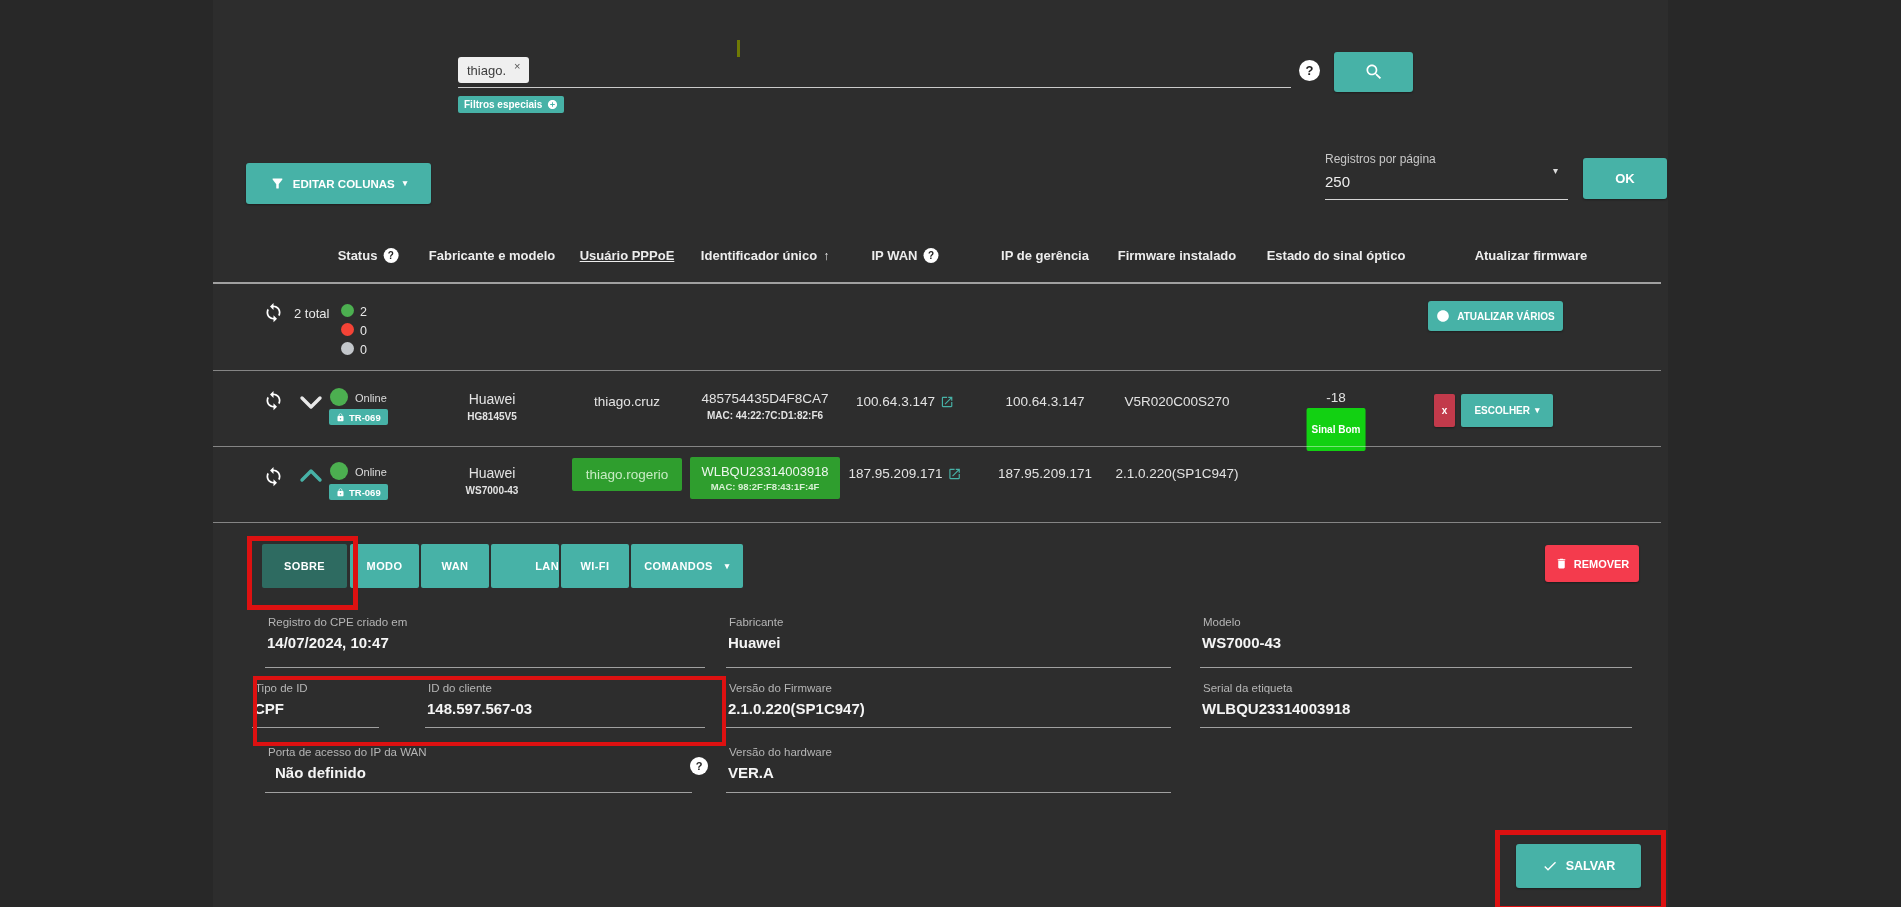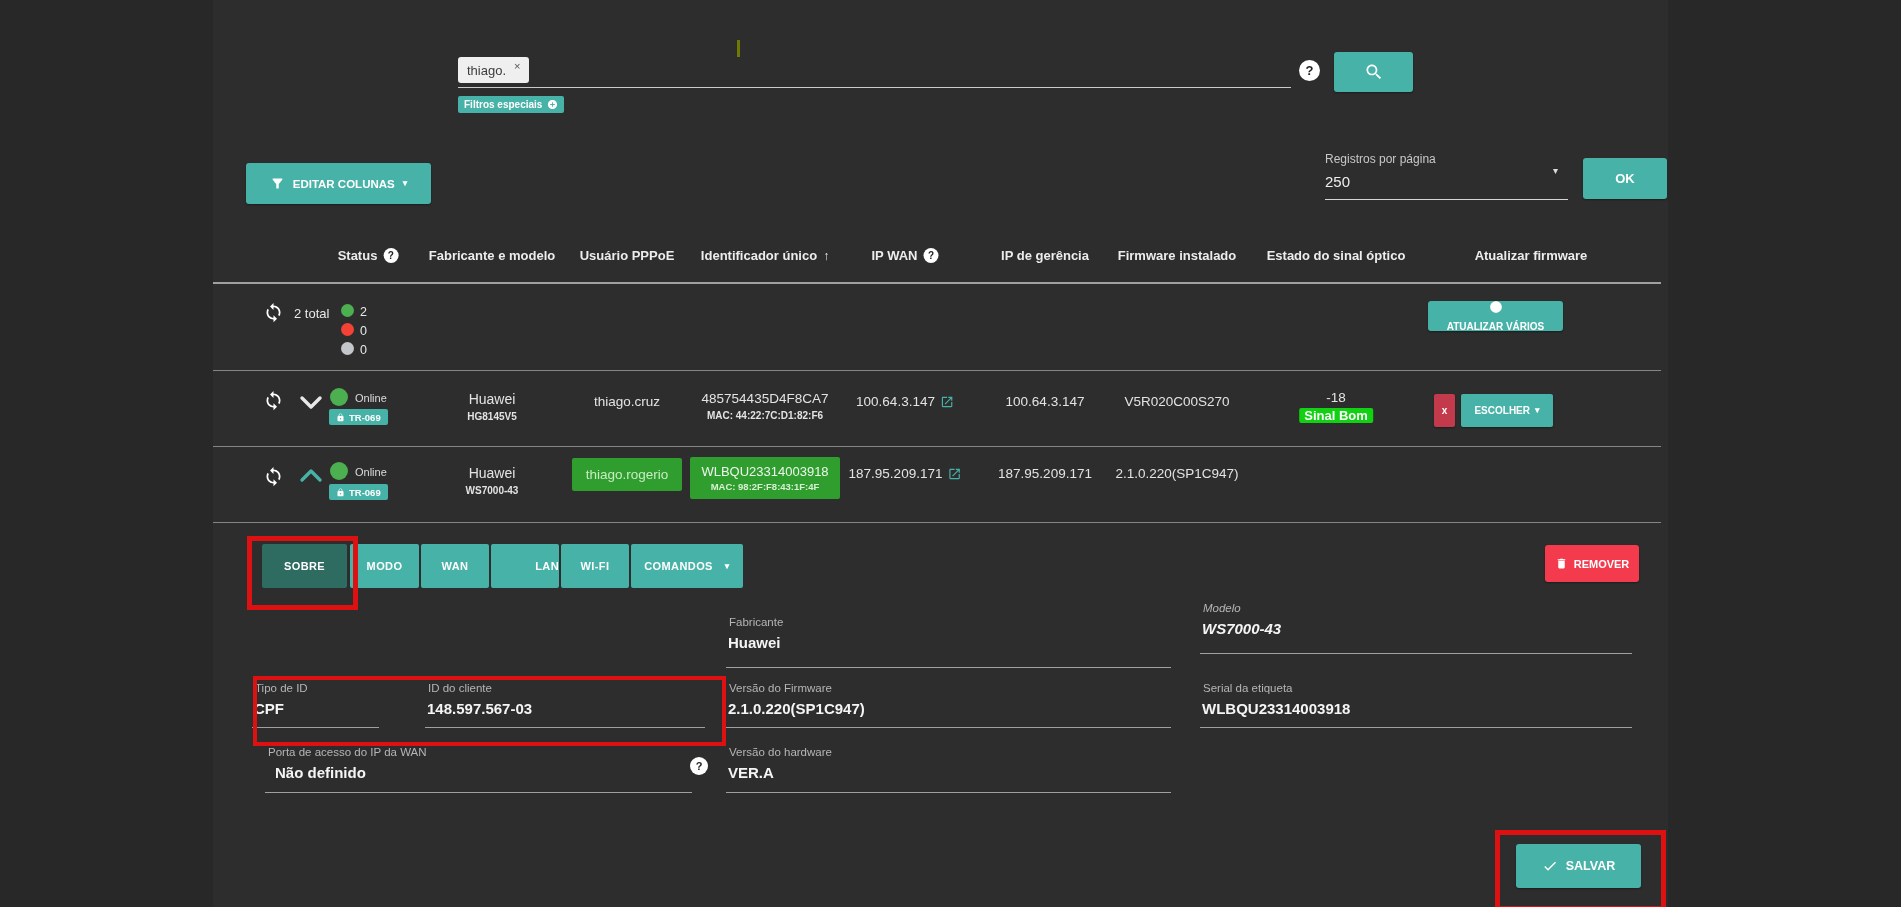--- a/index.html
+++ b/index.html
@@ -116,7 +116,7 @@
   <div class="th" style="left:492px;">
     <span>Fabricante e modelo</span>
   </div>
-  <div class="th" style="left:627px;">
+  <div class="th" style="left:627px;text-decoration:underline;">
     <span>Usuário PPPoE</span>
   </div>
   <div class="th sorted" style="left:765px;">

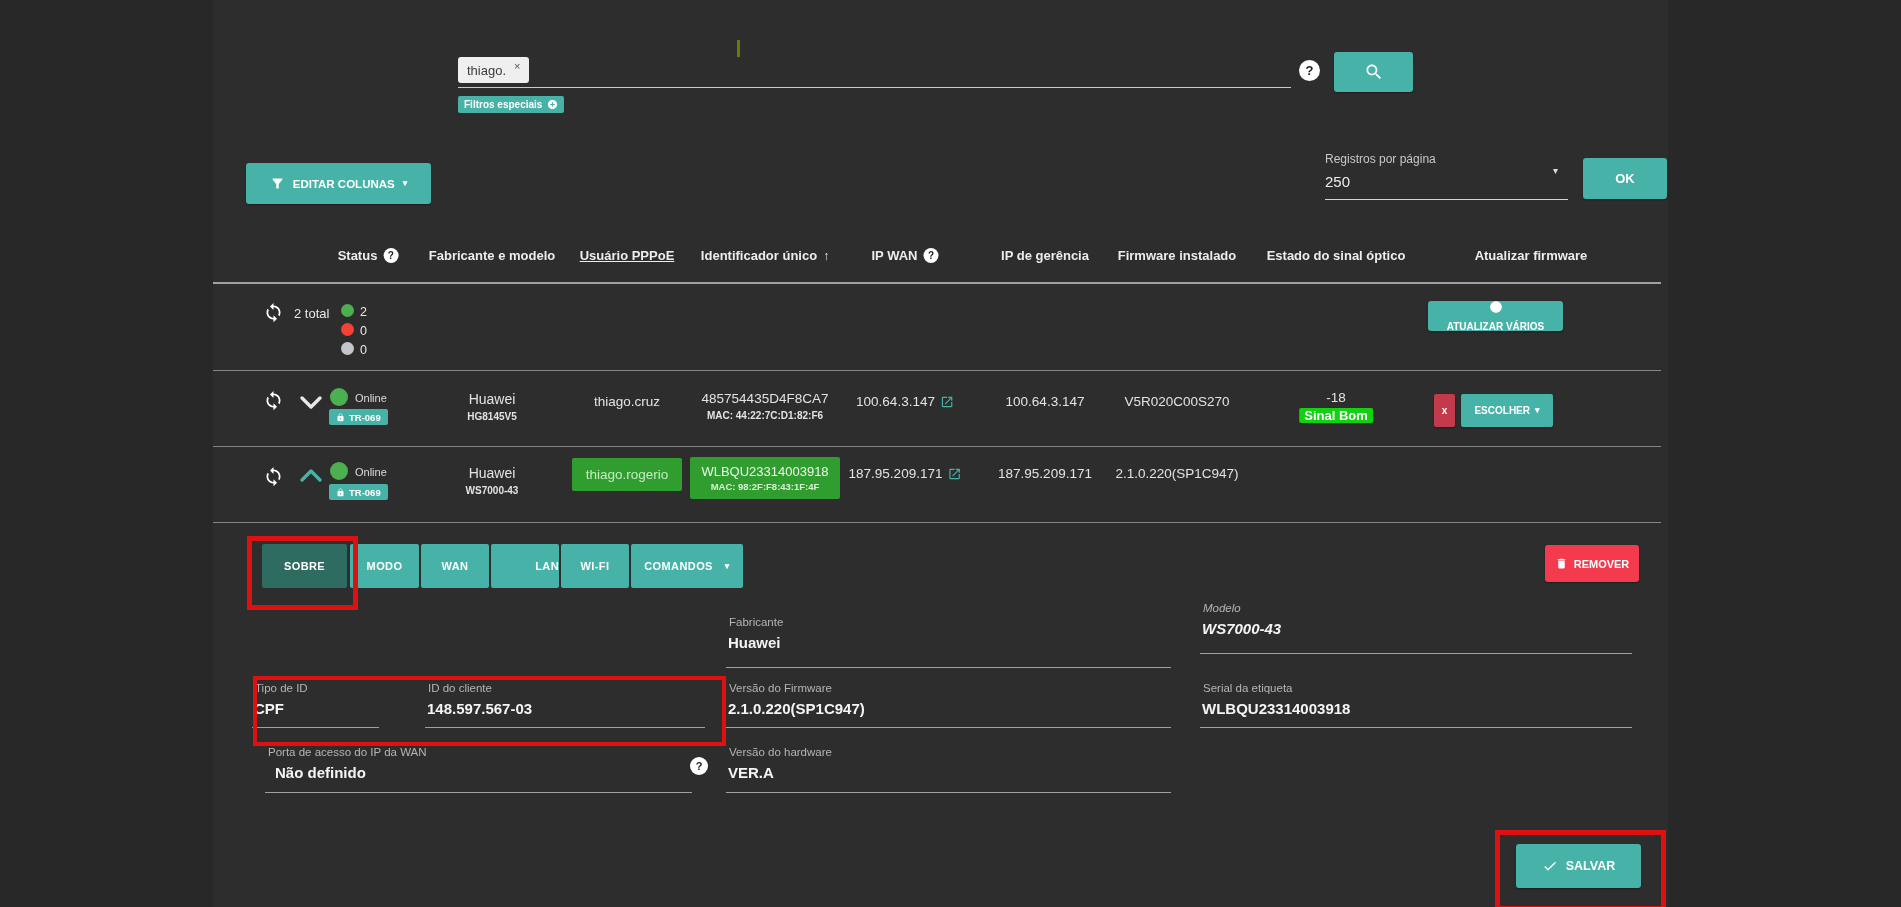--- a/index.html
+++ b/index.html
@@ -152,7 +152,7 @@
   <div class="small-count" style="left:360px;top:324px;">0</div>
   <div class="dot" style="left:341px;top:342px;width:13px;height:13px;background:var(--dot_gray,#c3c7cb);"></div>
   <div class="small-count" style="left:360px;top:343px;">0</div>
-  <button class="btn" style="left:1428px;top:301px;width:135px;height:30px;font-size:10px;gap:7px;flex-direction:column;">
+  <button class="btn" style="left:1428px;top:301px;width:135px;height:30px;font-size:10px;gap:7px;">
     <svg width="14" height="14" viewBox="0 0 24 24">
         <path fill="#fff" d="M11.99 2C6.47 2 2 6.48 2 12s4.47 10 9.99 10C17.52 22 22 17.52 22 12S17.52 2 11.99 2zm.51 5H11v6l5.25 3.15.75-1.23-4.5-2.67V7z"></path>
       </svg>

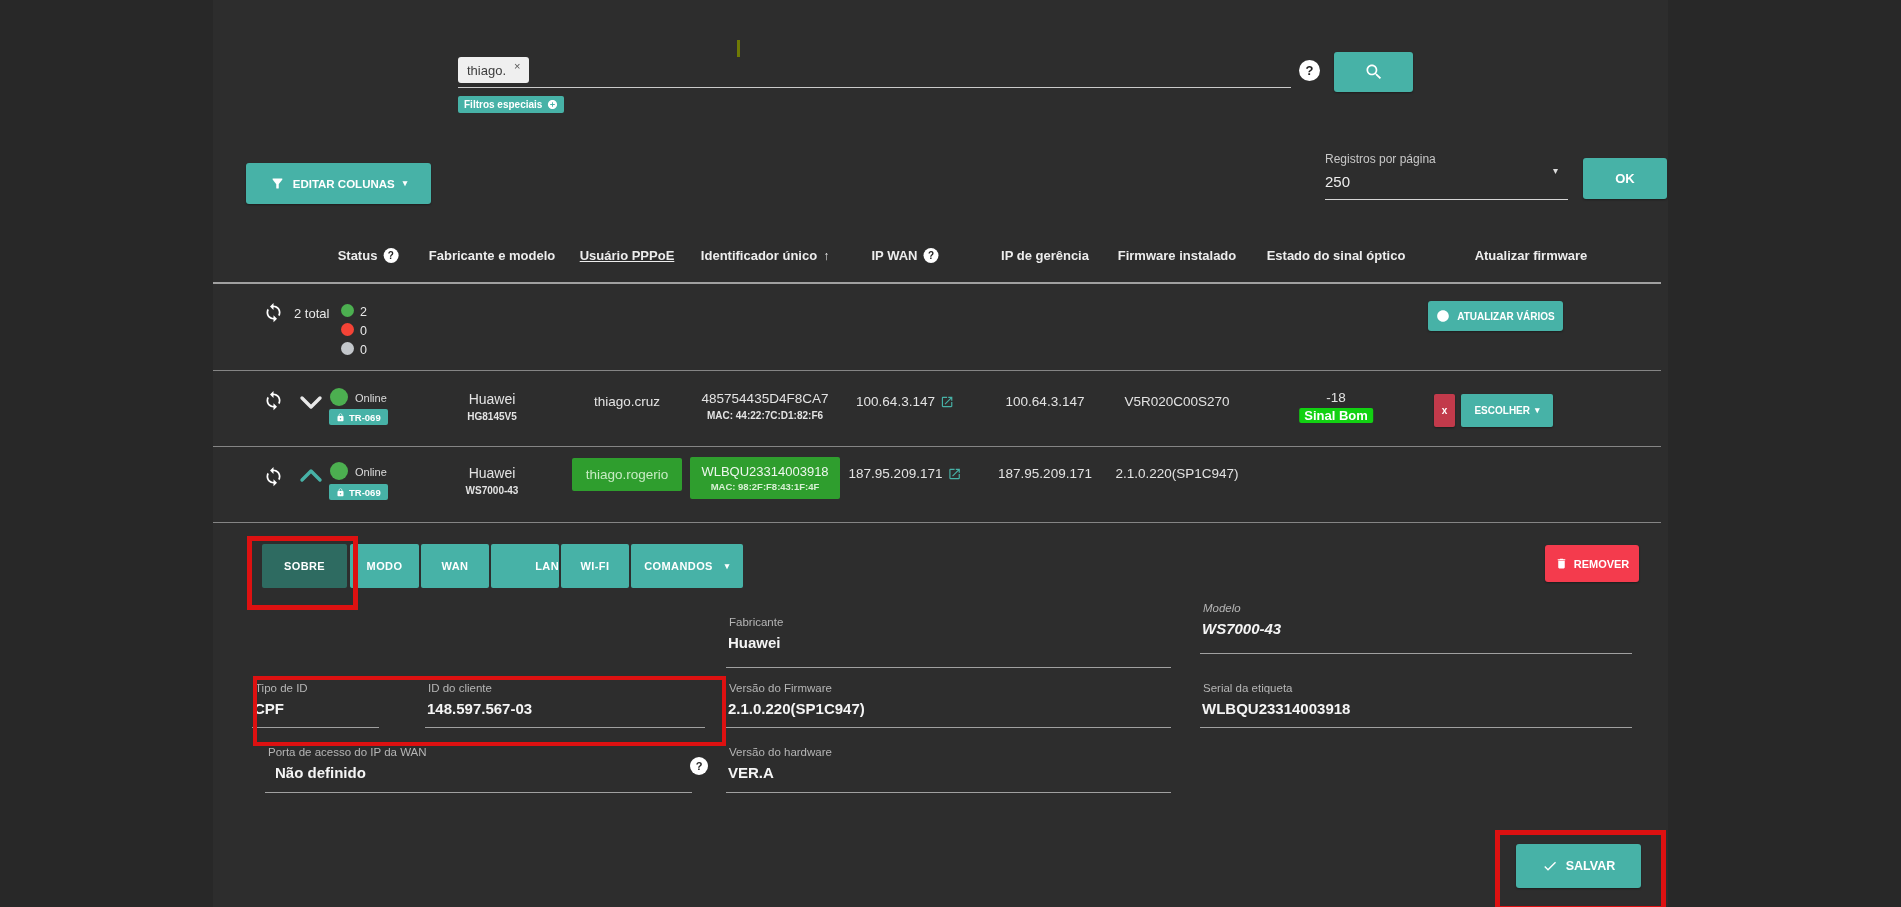--- a/index.html
+++ b/index.html
@@ -50,7 +50,7 @@
   .badge-tr069{position:absolute;background:var(--teal,#47b2a7);color:#fff;font-size:9.5px;font-weight:700;
         border-radius:2px;height:16px;display:flex;align-items:center;gap:4px;padding:0 7px;}
   .signal-badge{position:absolute;transform:translateX(-50%);background:var(--signal_green,#12d112);color:#fff;
-        font-weight:700;font-size:13px;padding:0 5px;border-radius:2px;}
+        font-weight:700;font-size:10px;padding:16px 5px;border-radius:2px;}
   .green-box{position:absolute;background:var(--green,#2f9e2e);border-radius:2px;display:flex;
         flex-direction:column;align-items:center;justify-content:center;gap:2px;}
   .status-label{position:absolute;font-size:11px;color:#dcdcdc;}

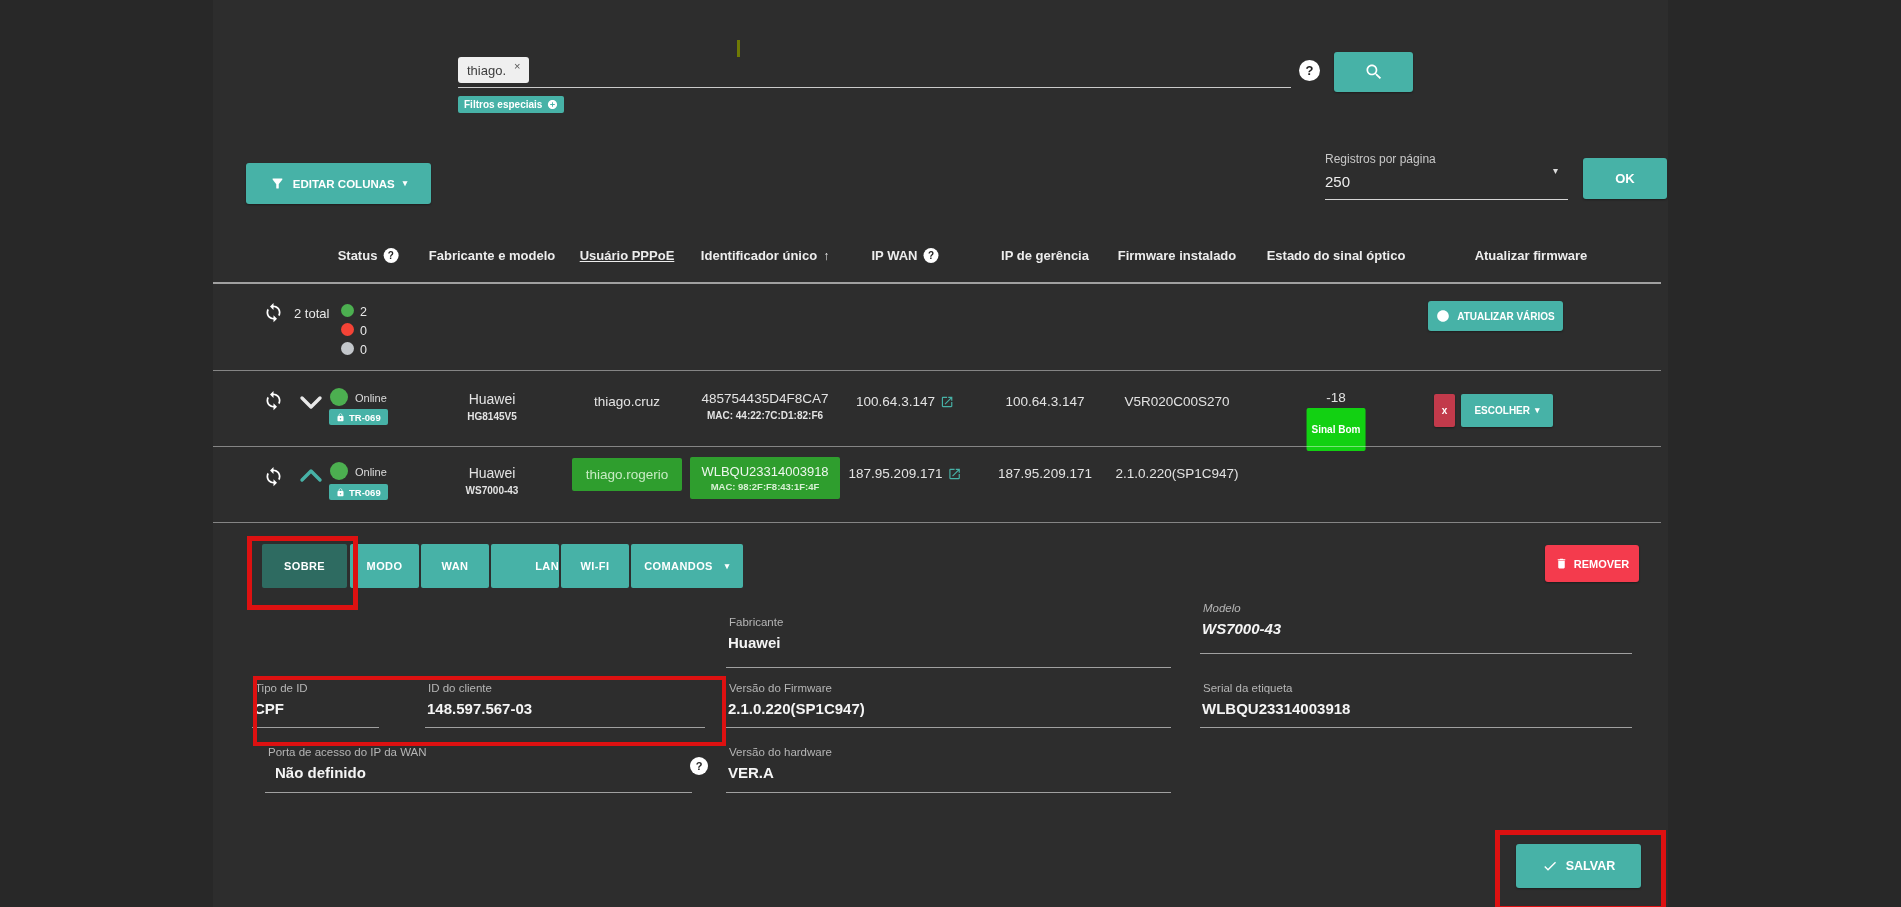--- a/index.html
+++ b/index.html
@@ -273,6 +273,10 @@
     <span>REMOVER</span>
   </button>
 
+  <div class="field" style="left:265px;top:616px;width:440px;height:51px;">
+    <div class="f-label">Registro do CPE criado em</div>
+    <div class="f-value">14/07/2024, 10:47</div>
+  </div>
   <div class="field" style="left:252px;top:682px;width:127px;height:45px;">
     <div class="f-label">Tipo de ID</div>
     <div class="f-value">CPF</div>

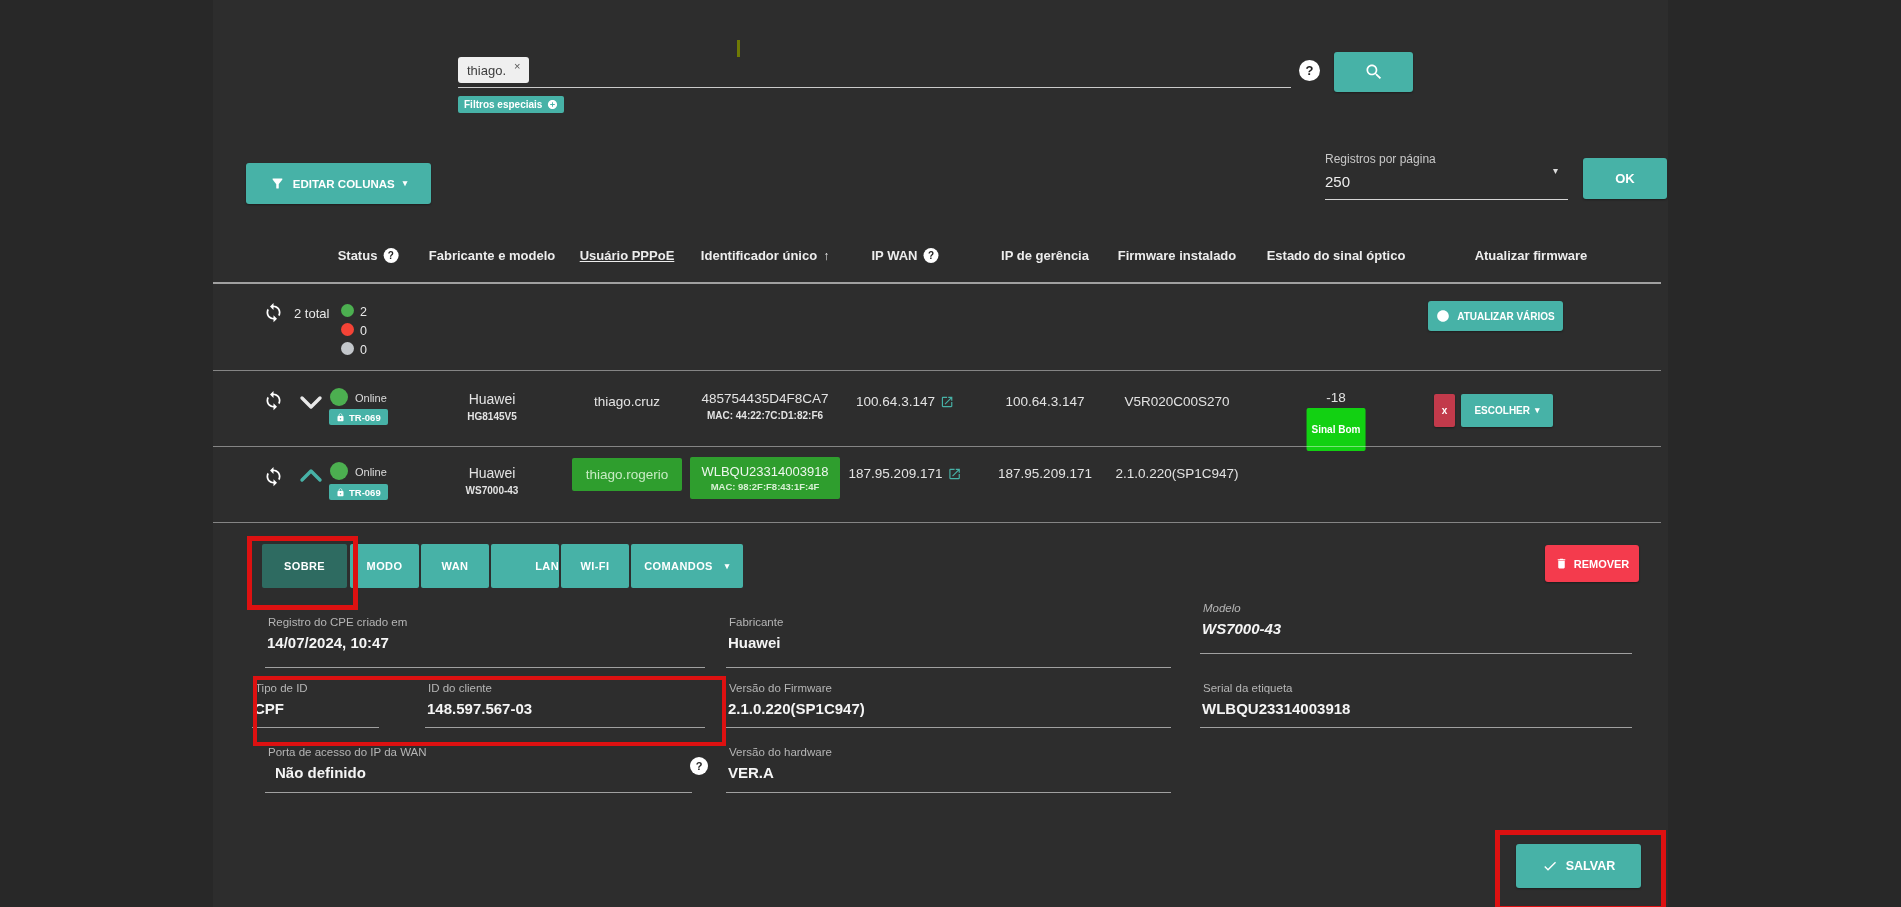--- a/index.html
+++ b/index.html
@@ -304,7 +304,7 @@
     <div class="f-value">VER.A</div>
   </div>
 
-  <div class="field" style="left:1200px;top:602px;width:432px;height:51px;font-style:italic;">
+  <div class="field" style="left:1200px;top:616px;width:432px;height:51px;">
     <div class="f-label">Modelo</div>
     <div class="f-value">WS7000-43</div>
   </div>

